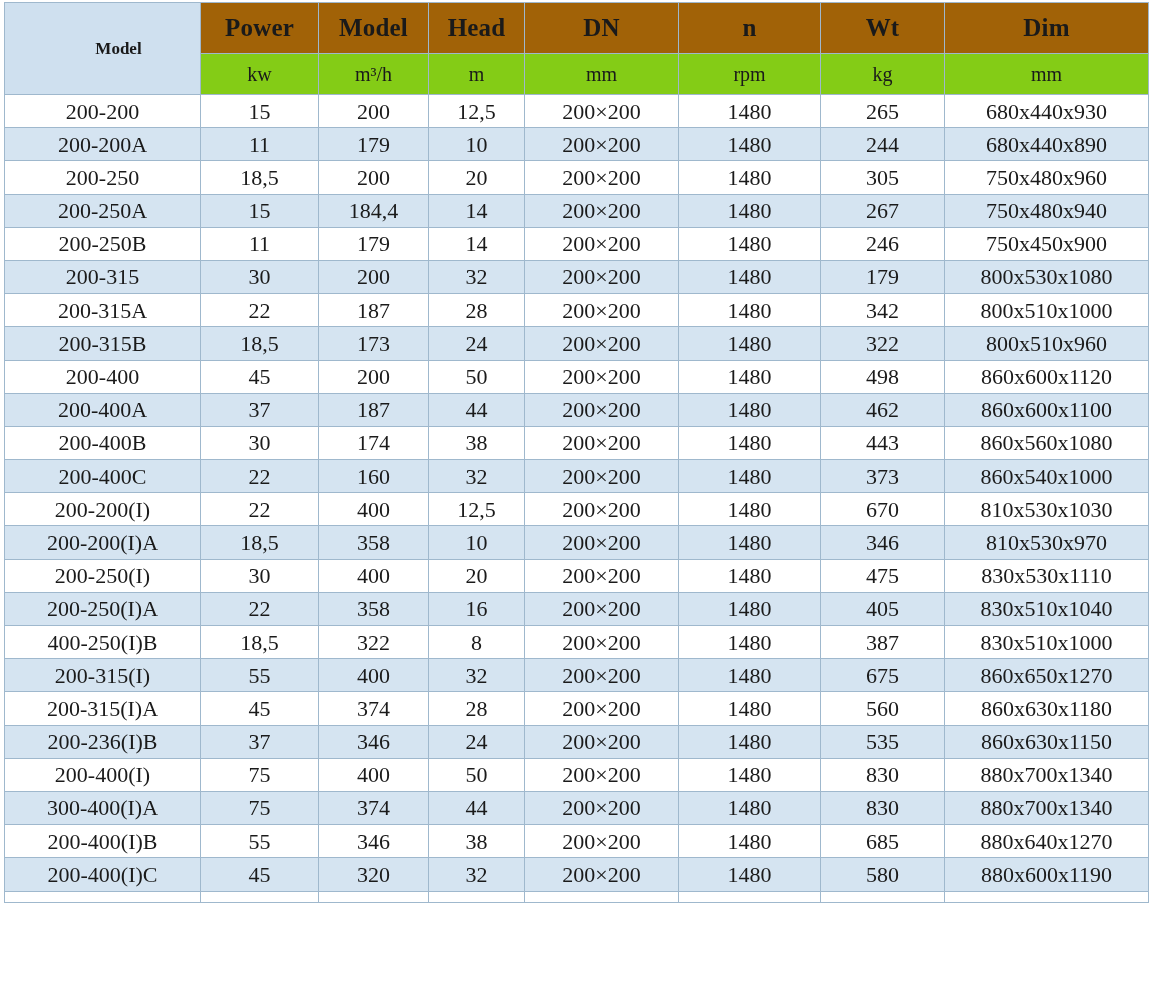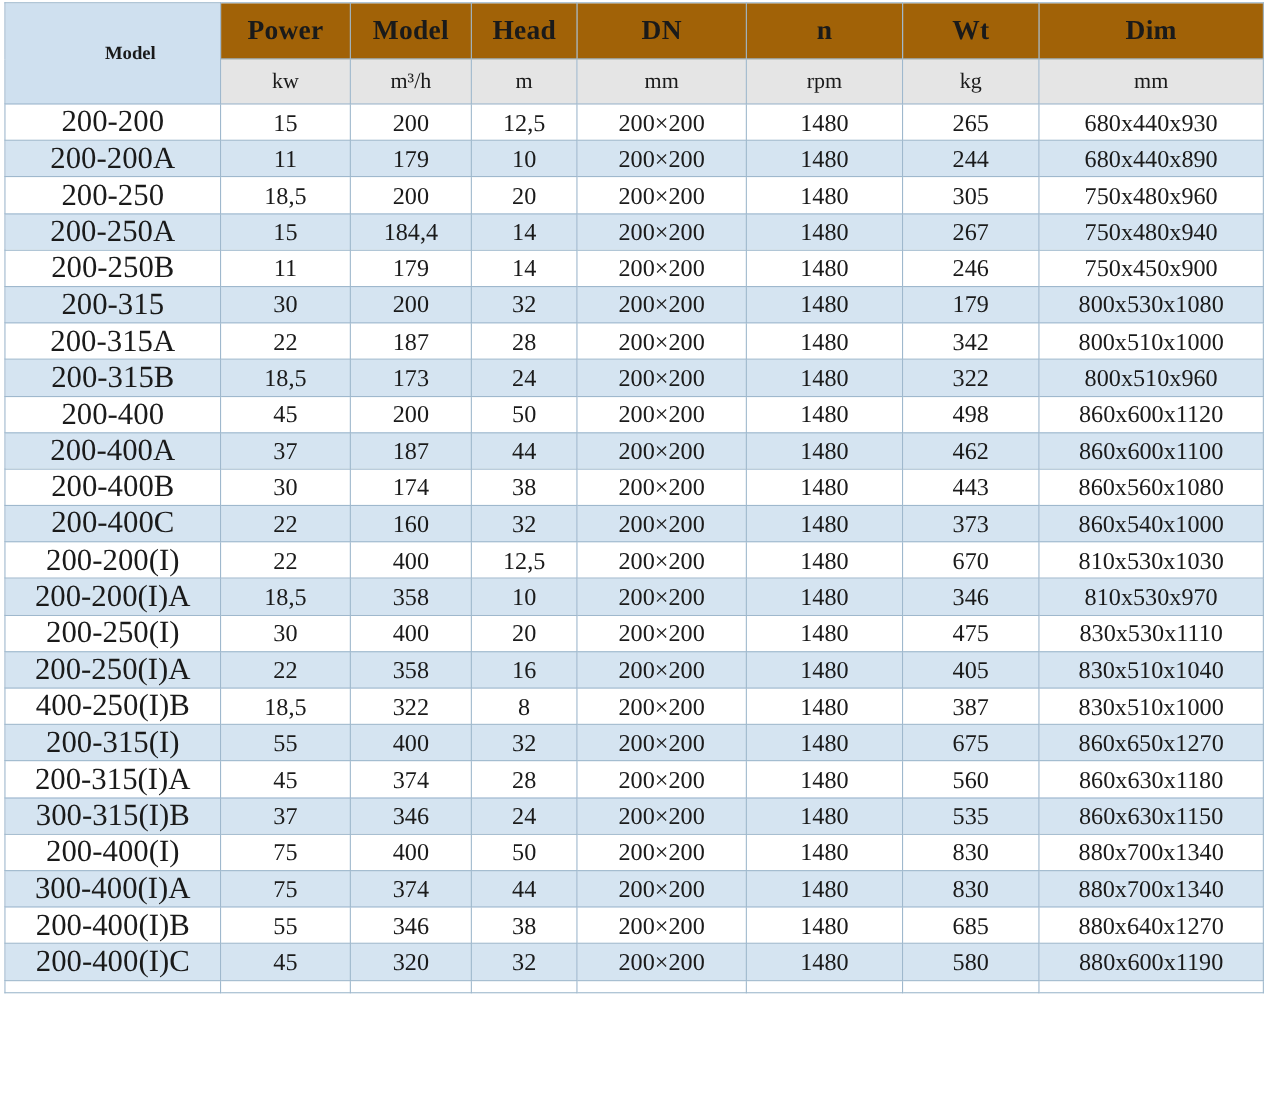--- a/index.html
+++ b/index.html
@@ -51,7 +51,7 @@
     letter-spacing: 0.2px;
   }
   thead th.head-unit {
-    background: #e5e5e5;
+    background: #84cc16;
     font-weight: normal;
     font-size: 20px;
     height: 40px;

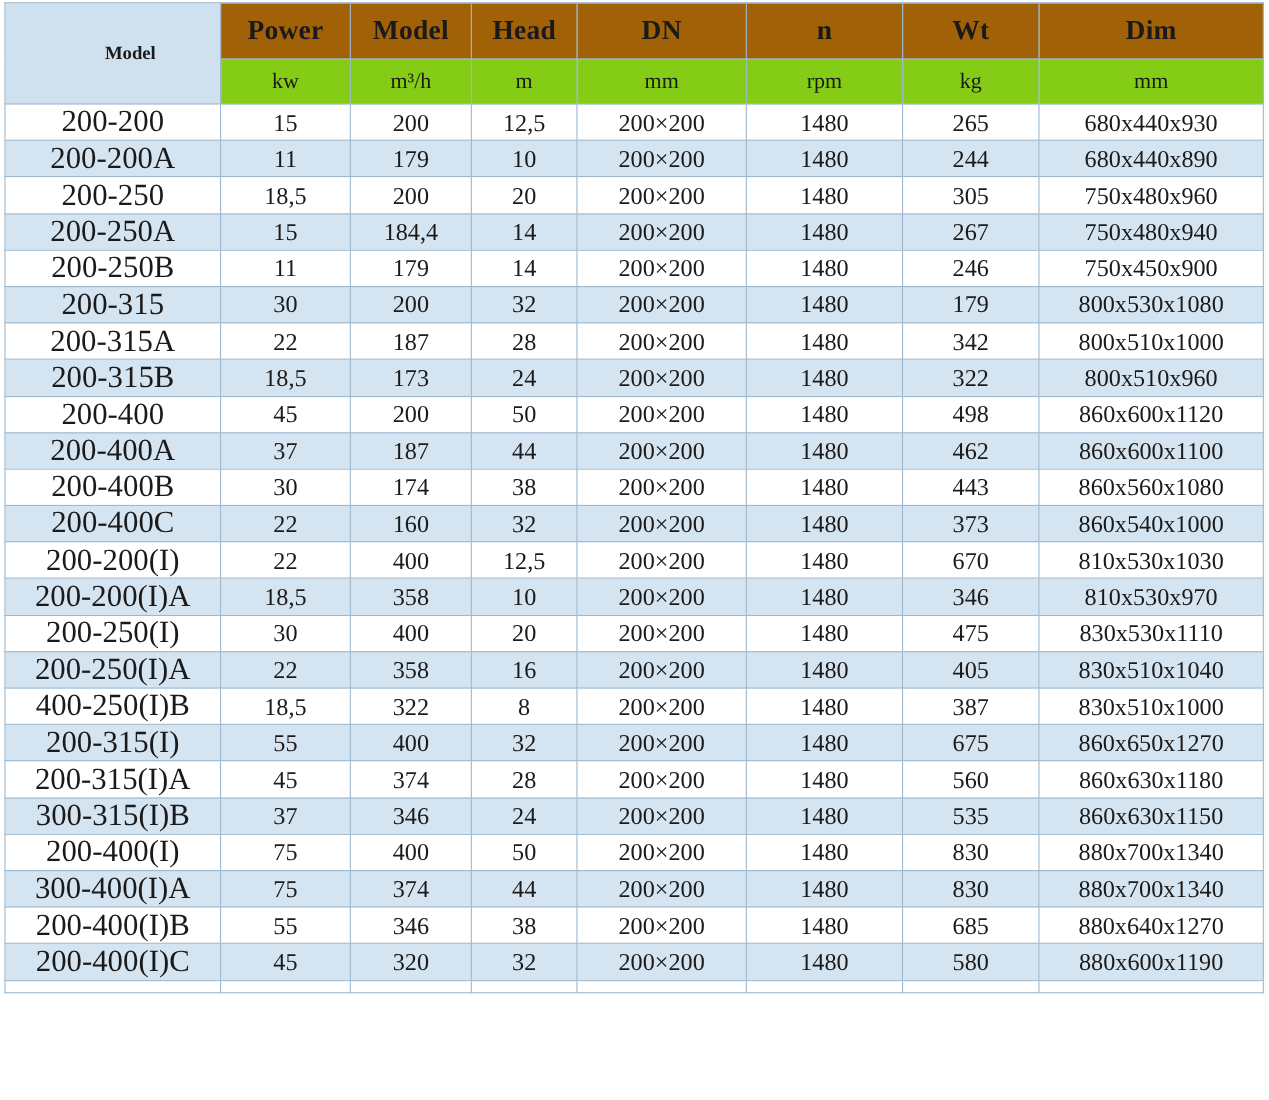--- a/index.html
+++ b/index.html
@@ -70,7 +70,7 @@
   }
   tbody tr.odd td { background: #ffffff; }
   tbody tr.even td { background: #d5e4f1; }
-  tbody td.model { font-size: 28px; }
+  tbody td.model { font-size: 22px; }
   tbody tr.partial td {
     height: 10px;
     font-size: 0;

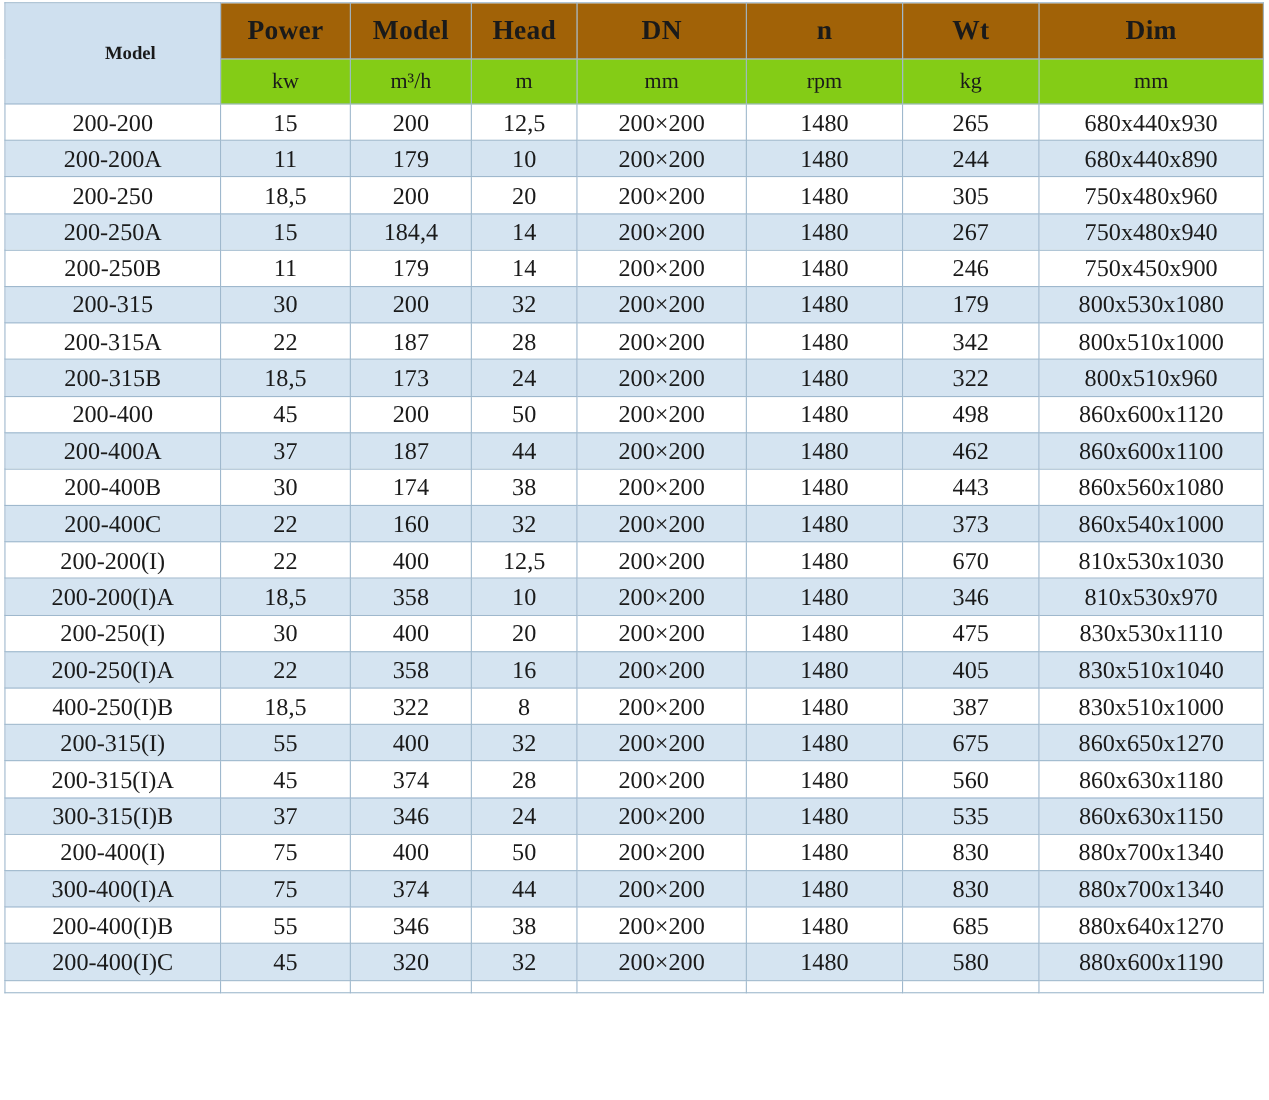--- a/index.html
+++ b/index.html
@@ -304,7 +304,7 @@
           <td>860x630x1180</td>
         </tr>
         <tr class="even">
-          <td class="model">300-315(I)B</td>
+          <td class="model">200-236(I)B</td>
           <td>37</td>
           <td>346</td>
           <td>24</td>

